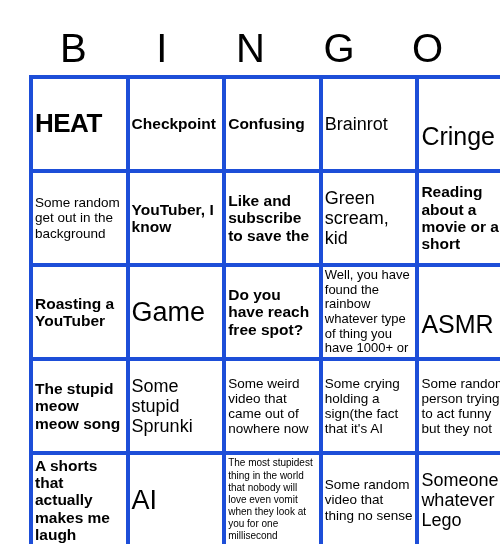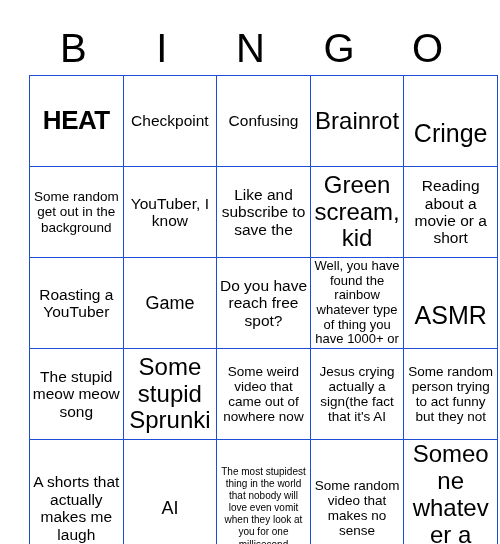--- a/index.html
+++ b/index.html
@@ -47,11 +47,11 @@
     table-layout: fixed;
   }
   #grid td {
-    border: 1px solid #1d4ed8;
+    border: 4px solid #1d4ed8;
     width: 88.6px;
     height: 88px;
     padding: 1px 2px;
-    text-align: center;
+    text-align: left;
     vertical-align: middle;
     overflow: hidden;
   }

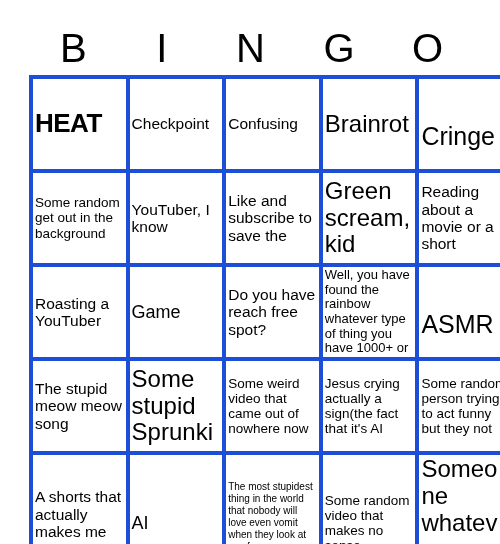--- a/index.html
+++ b/index.html
@@ -67,7 +67,7 @@
   .fs-xxl { font-size: 18px; }
   .fs-xl  { font-size: 25px; margin-top: 24px; }
   .fs-lg  { font-size: 24px; }
-  .fs-md  { font-size: 15.5px; }
+  .fs-md  { font-size: 15.5px; font-weight: bold; }
   .fs-sm  { font-size: 13.5px; }
   .fs-xs  { font-size: 13px; }
   .fs-xxs { font-size: 10px; line-height: 1.22; }

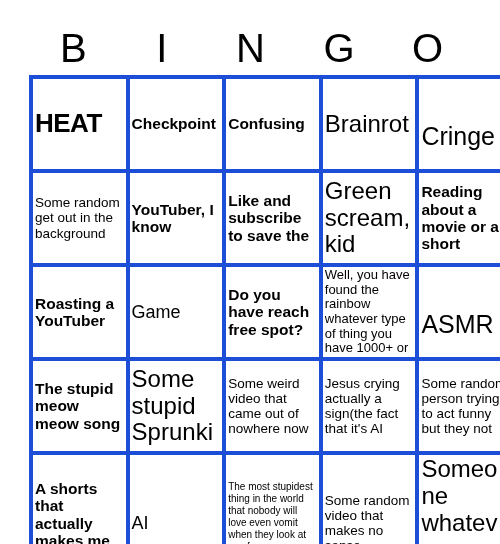--- a/index.html
+++ b/index.html
@@ -66,7 +66,7 @@
   
   .fs-xxl { font-size: 18px; }
   .fs-xl  { font-size: 25px; margin-top: 24px; }
-  .fs-lg  { font-size: 24px; }
+  .fs-lg  { font-size: 18px; }
   .fs-md  { font-size: 15.5px; font-weight: bold; }
   .fs-sm  { font-size: 13.5px; }
   .fs-xs  { font-size: 13px; }

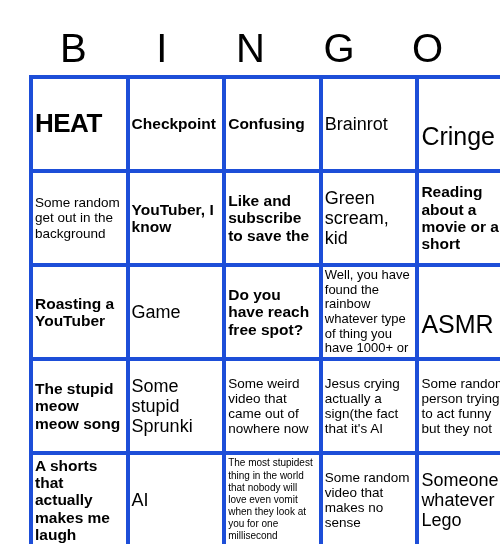--- a/index.html
+++ b/index.html
@@ -64,7 +64,7 @@
   }
 
   
-  .fs-xxl { font-size: 18px; }
+  .fs-xxl { font-size: 27px; }
   .fs-xl  { font-size: 25px; margin-top: 24px; }
   .fs-lg  { font-size: 18px; }
   .fs-md  { font-size: 15.5px; font-weight: bold; }

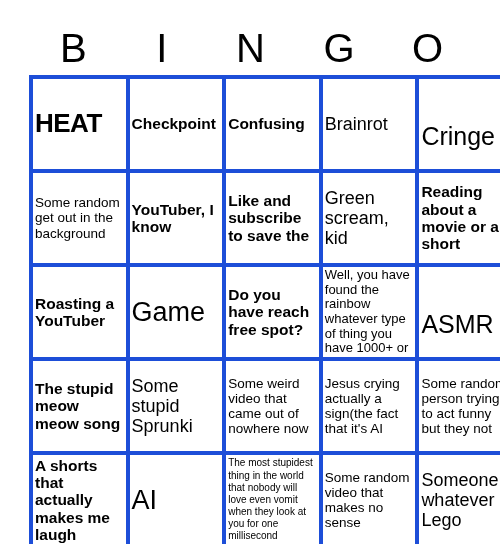--- a/index.html
+++ b/index.html
@@ -155,7 +155,7 @@
             <span class="cell-text fs-sm">Some weird video that came out of nowhere now</span>
           </td>
           <td>
-            <span class="cell-text fs-sm">Jesus crying actually a sign(the fact that it's AI</span>
+            <span class="cell-text fs-sm">Some crying holding a sign(the fact that it's AI</span>
           </td>
           <td>
             <span class="cell-text fs-sm">Some random person trying to act funny but they not</span>

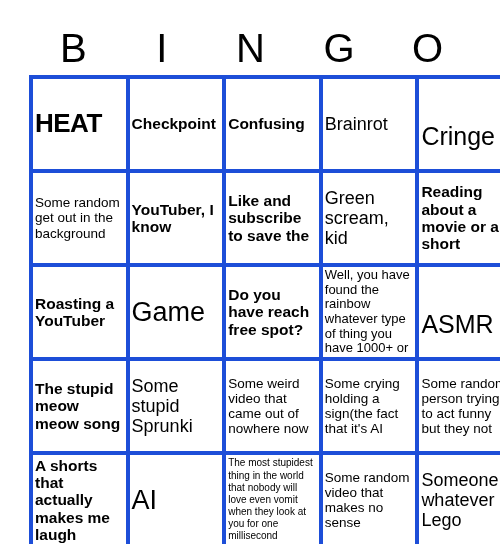--- a/index.html
+++ b/index.html
@@ -172,7 +172,7 @@
             <span class="cell-text fs-xxs">The most stupidest thing in the world that nobody will love even vomit when they look at you for one millisecond</span>
           </td>
           <td>
-            <span class="cell-text fs-sm">Some random video that makes no sense</span>
+            <span class="cell-text fs-sm">Some random video that thing no sense</span>
           </td>
           <td>
             <span class="cell-text fs-lg">Someone whatever a Lego</span>

